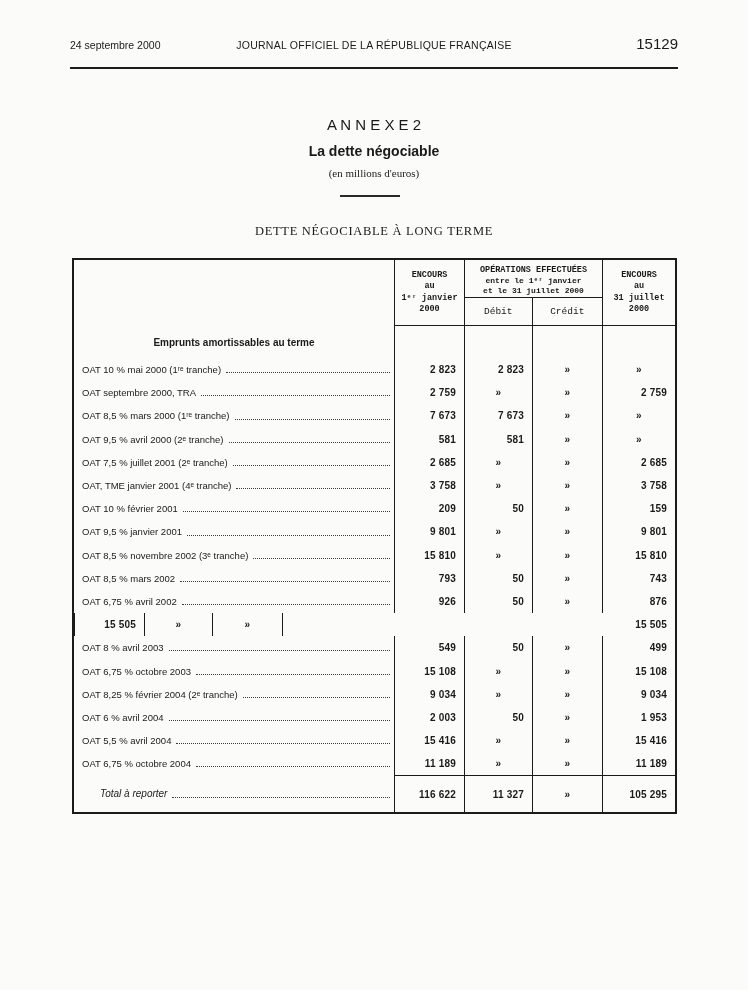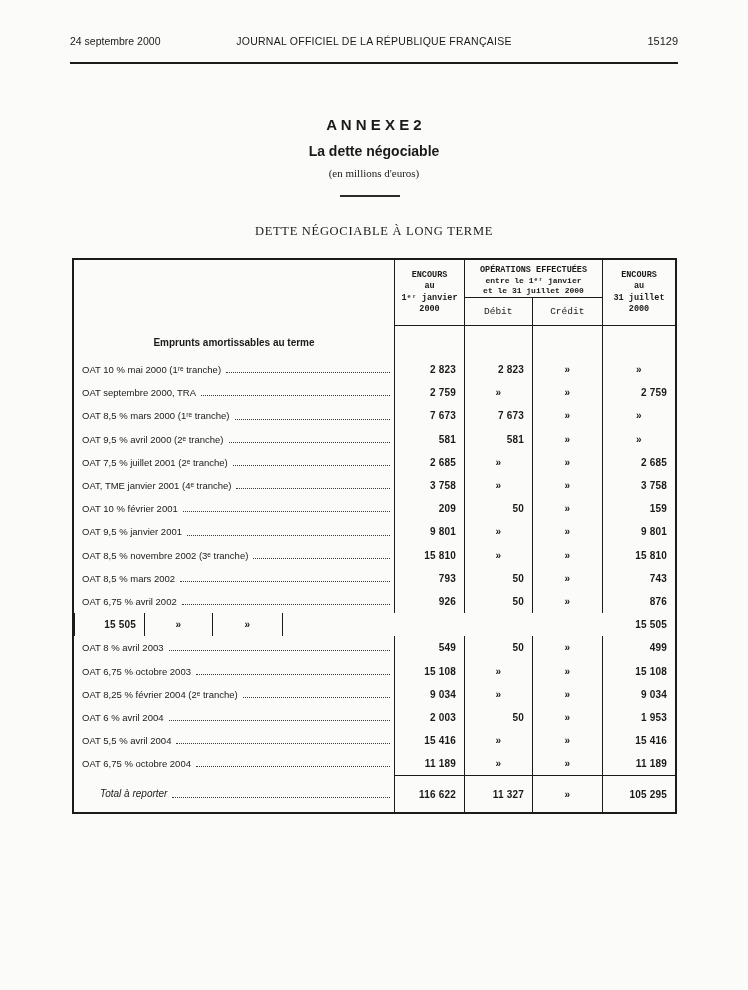--- a/index.html
+++ b/index.html
@@ -20,7 +20,7 @@
   }
   .ph-date   { width:160px; font-size:10.5px; }
   .ph-journal{ flex:1; text-align:center; font-size:10.5px; letter-spacing:.25px; }
-  .ph-page   { width:160px; text-align:right; font-size:11px; }
+  .ph-page   { width:160px; text-align:right; font-size:15px; }
 
   
   .annexe-title   { position:absolute; top:116px; left:0; width:748px; text-align:center;

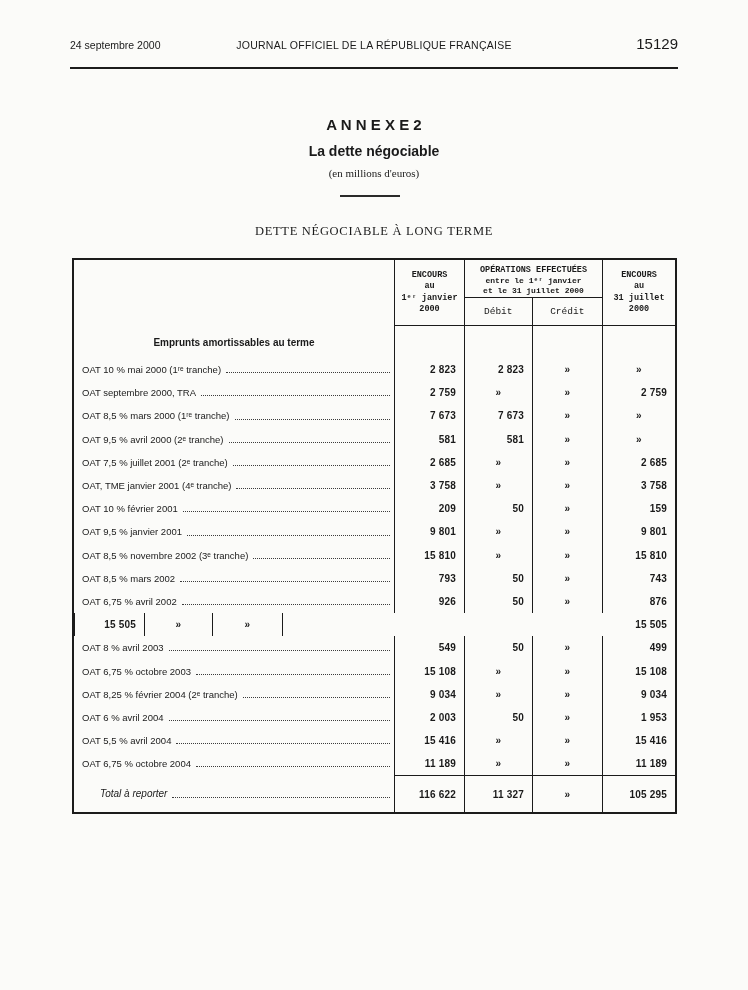--- a/index.html
+++ b/index.html
@@ -24,7 +24,7 @@
 
   
   .annexe-title   { position:absolute; top:116px; left:0; width:748px; text-align:center;
-                    font-size:15px; font-weight:bold; }
+                    font-size:15px; font-weight:normal; }
   .annexe-sub     { position:absolute; top:143px; left:0; width:748px; text-align:center;
                     font-size:14px; font-weight:bold; }
   .annexe-unit    { position:absolute; top:167px; left:0; width:748px; text-align:center;

